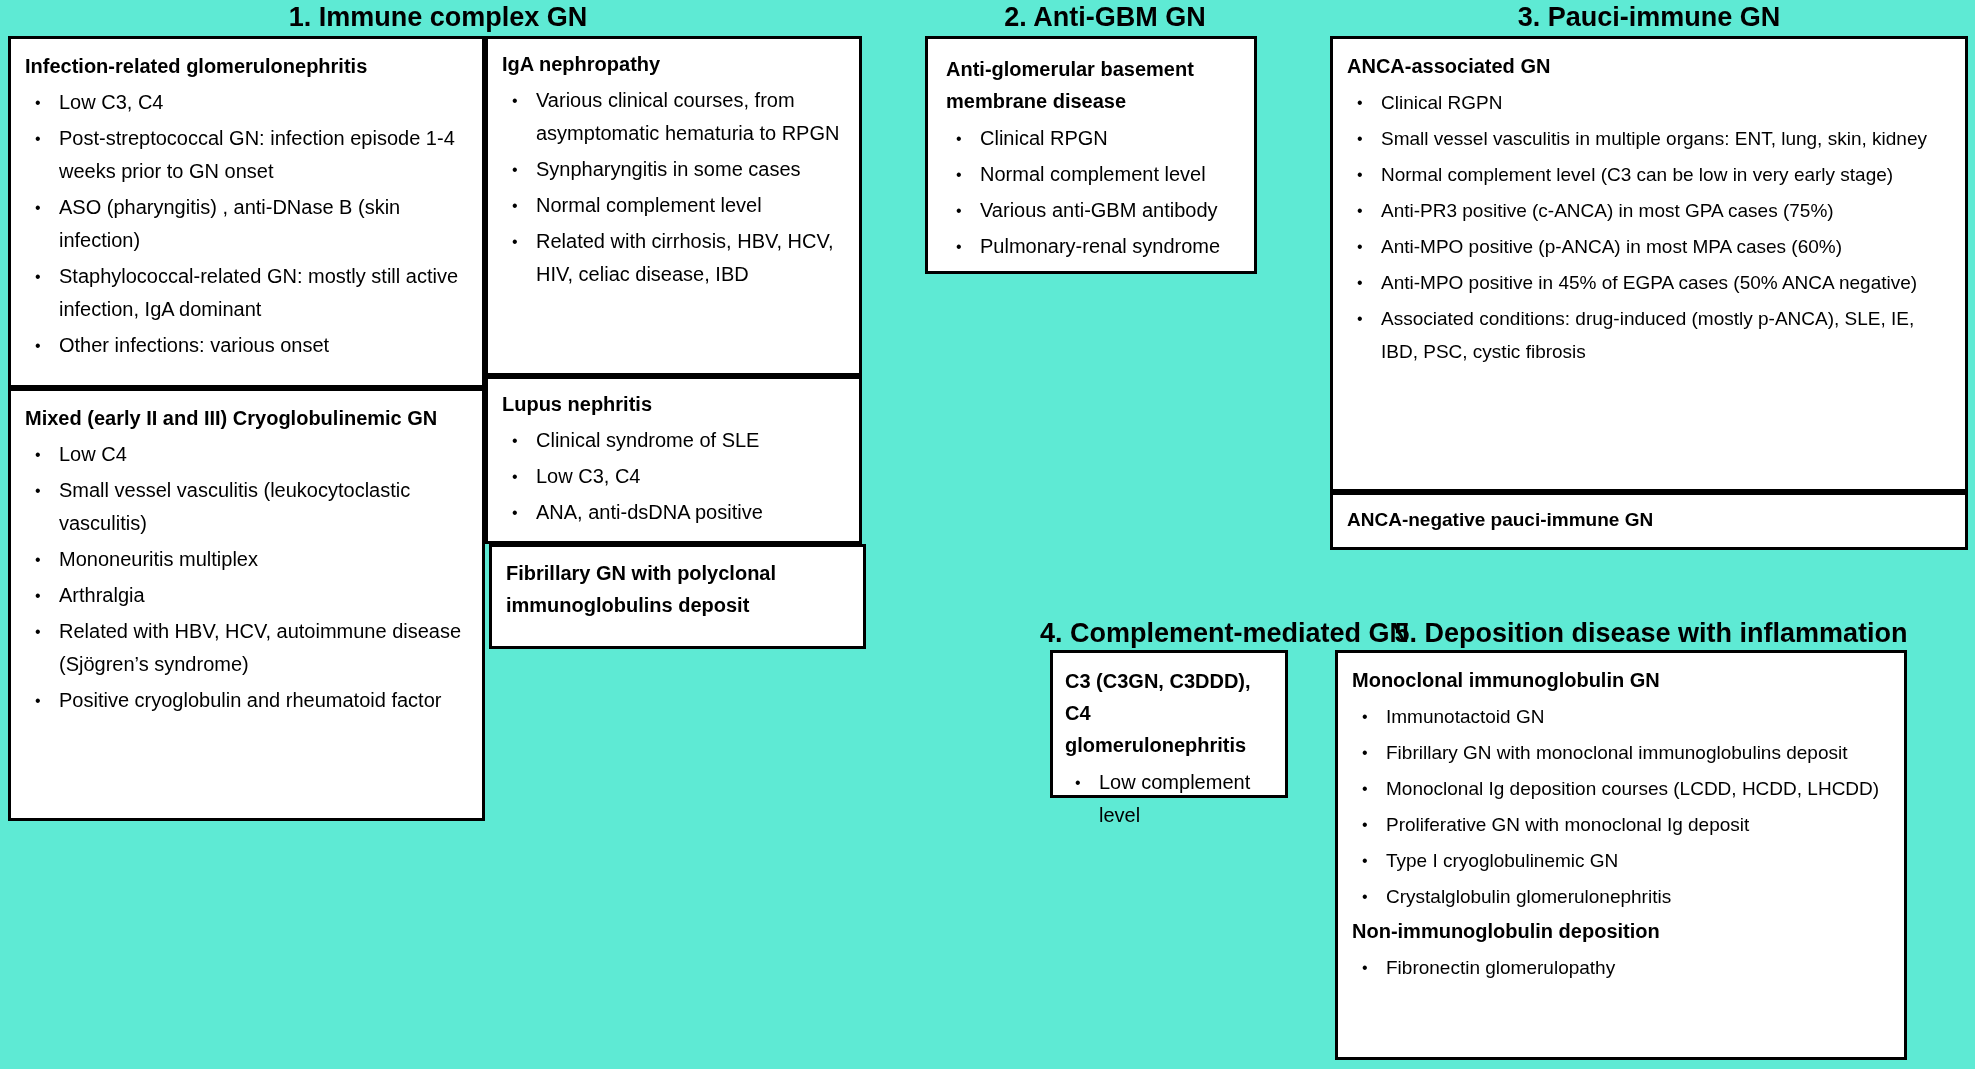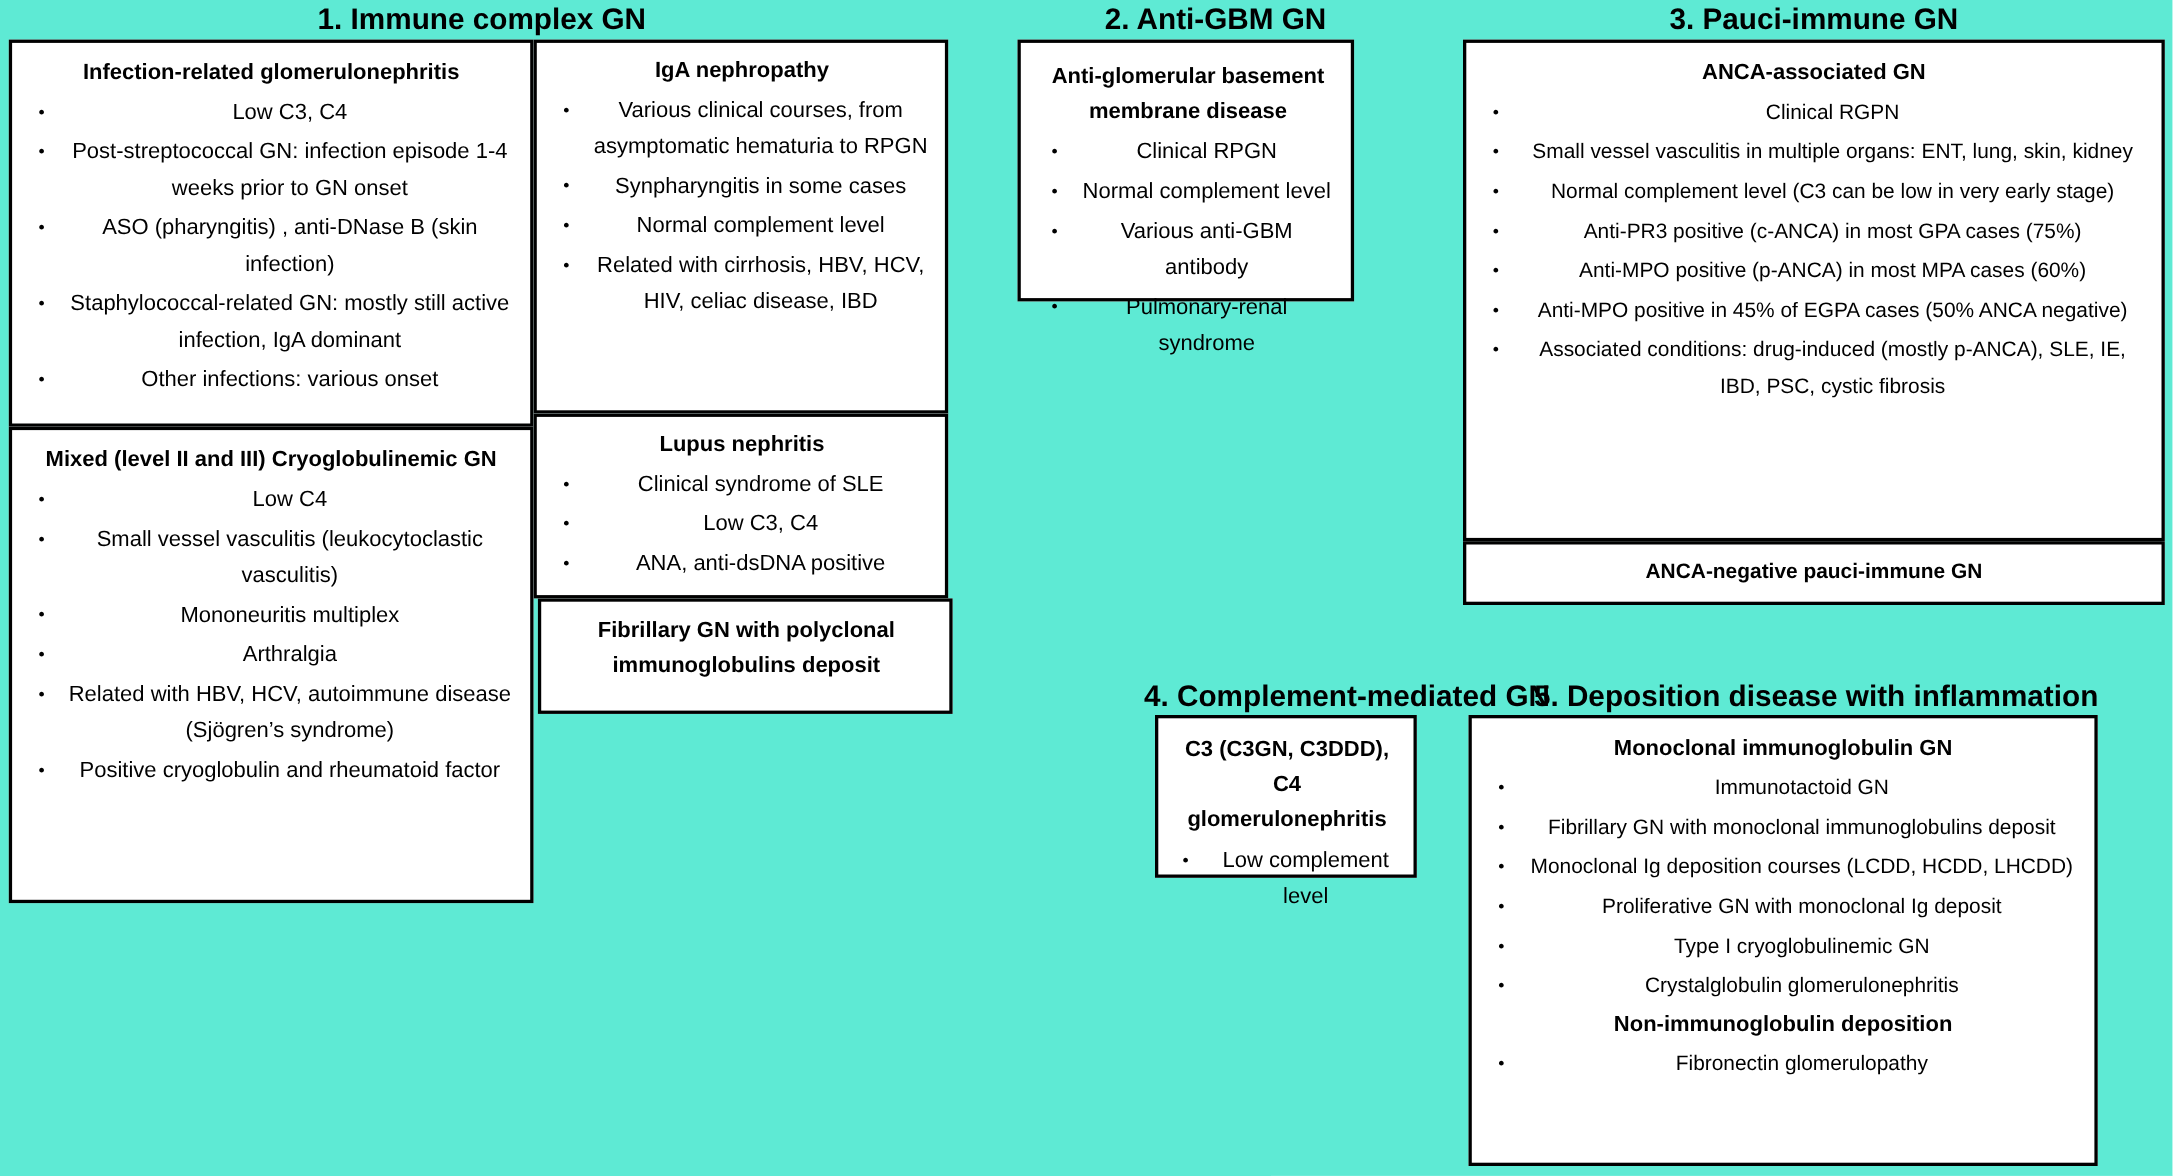--- a/index.html
+++ b/index.html
@@ -33,7 +33,6 @@
   }
   .box-inner {
     padding: 12px 14px 14px 14px;
-    text-align: center;
   }
   .grp-head {
     font-weight: bold;

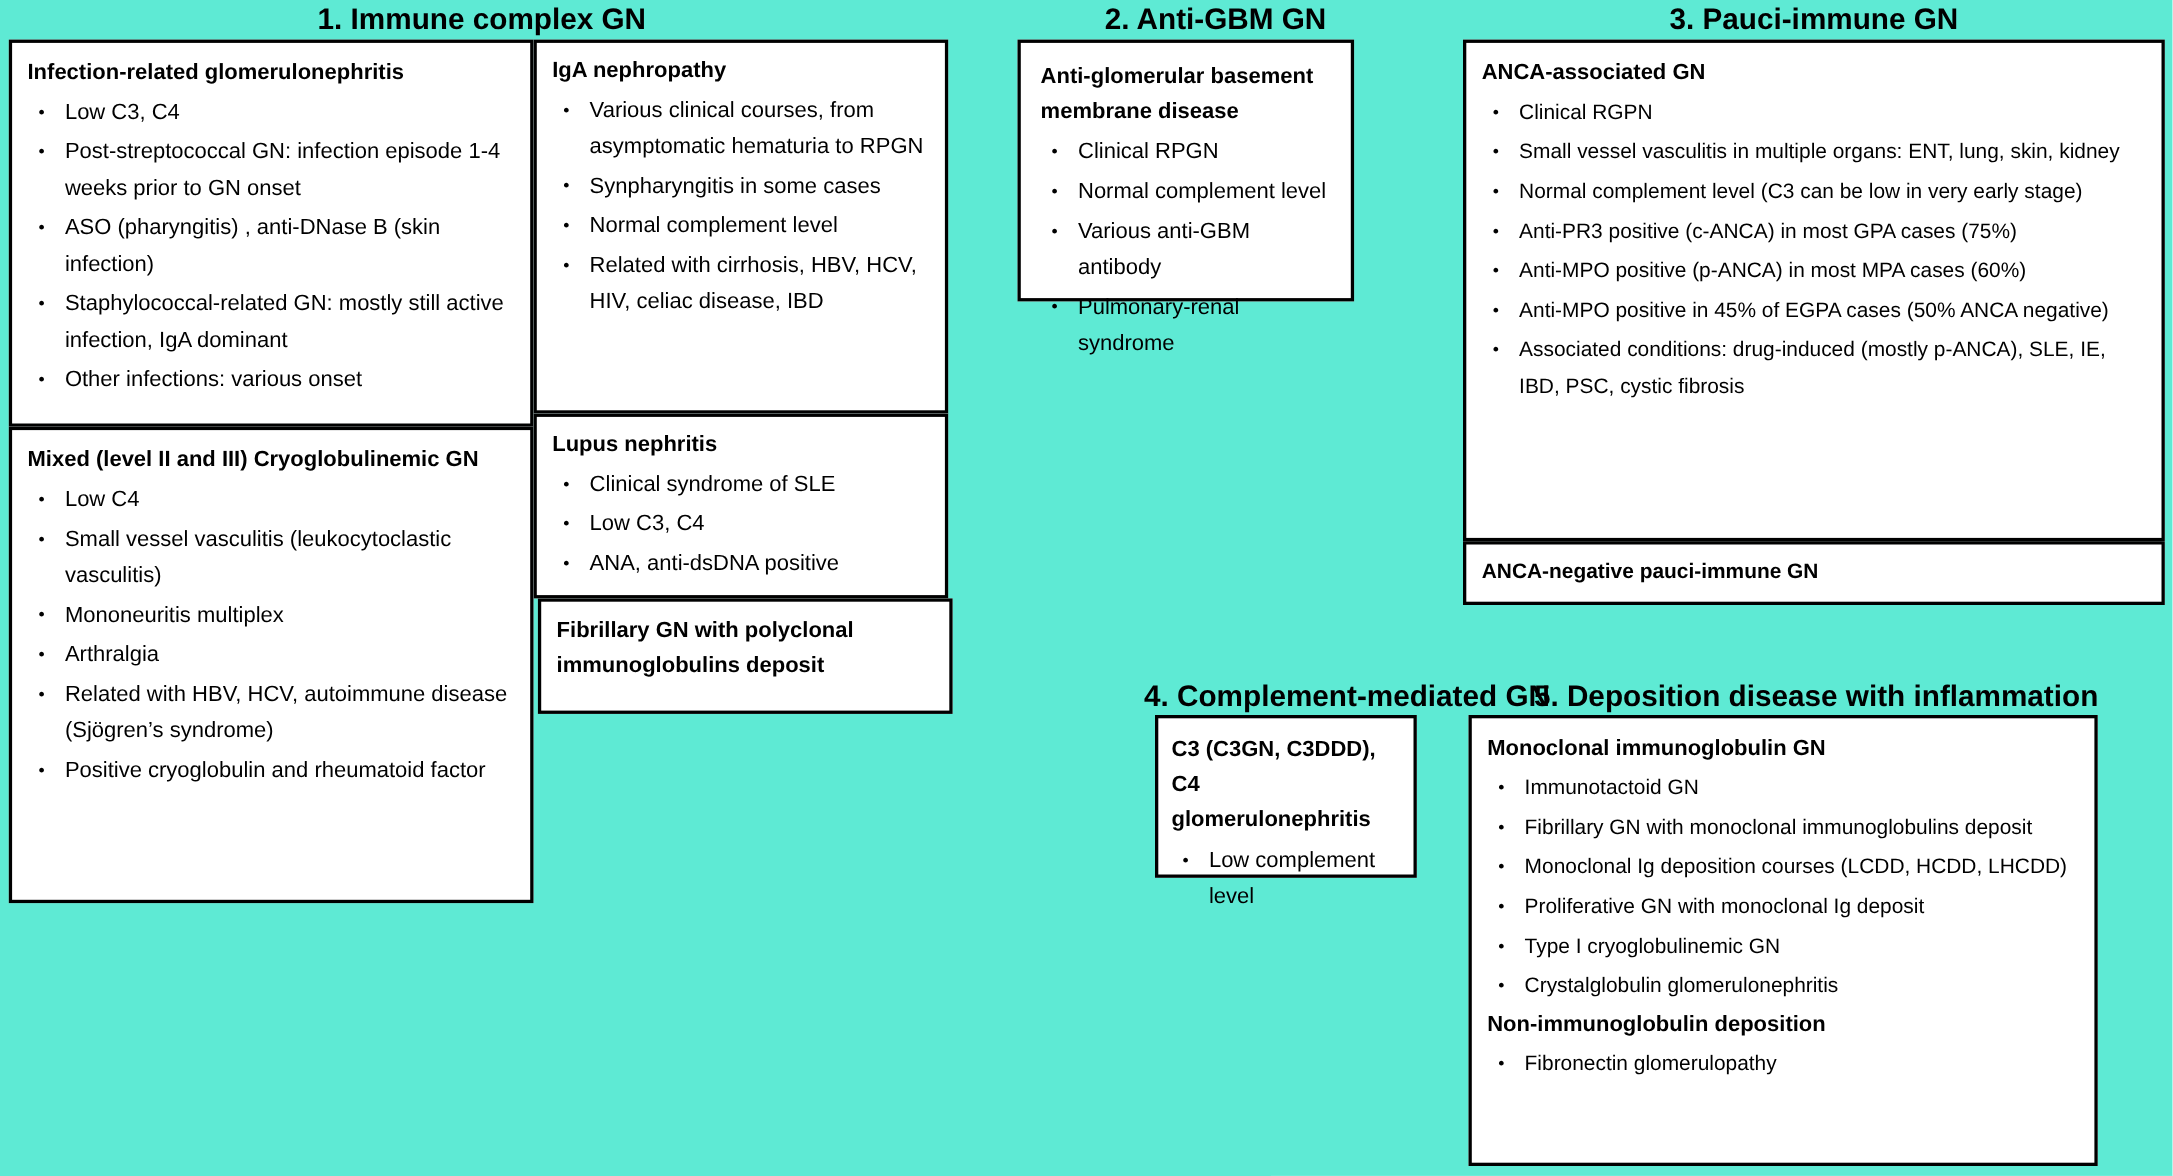--- a/index.html
+++ b/index.html
@@ -76,7 +76,7 @@
   #box-iga         { left: 485px;  top: 36px;  width: 377px; height: 340px; }
   #box-lupus       { left: 485px;  top: 376px; width: 377px; height: 168px; }
   #box-fibrillary  { left: 489px;  top: 544px; width: 377px; height: 105px; }
-  #box-antigbm     { left: 925px;  top: 36px;  width: 306px; height: 238px; }
+  #box-antigbm     { left: 925px;  top: 36px;  width: 332px; height: 238px; }
   #box-anca        { left: 1330px; top: 36px;  width: 638px; height: 456px; }
   #box-ancaneg     { left: 1330px; top: 492px; width: 638px; height: 58px; }
   #box-c3          { left: 1050px; top: 650px; width: 238px; height: 148px; }

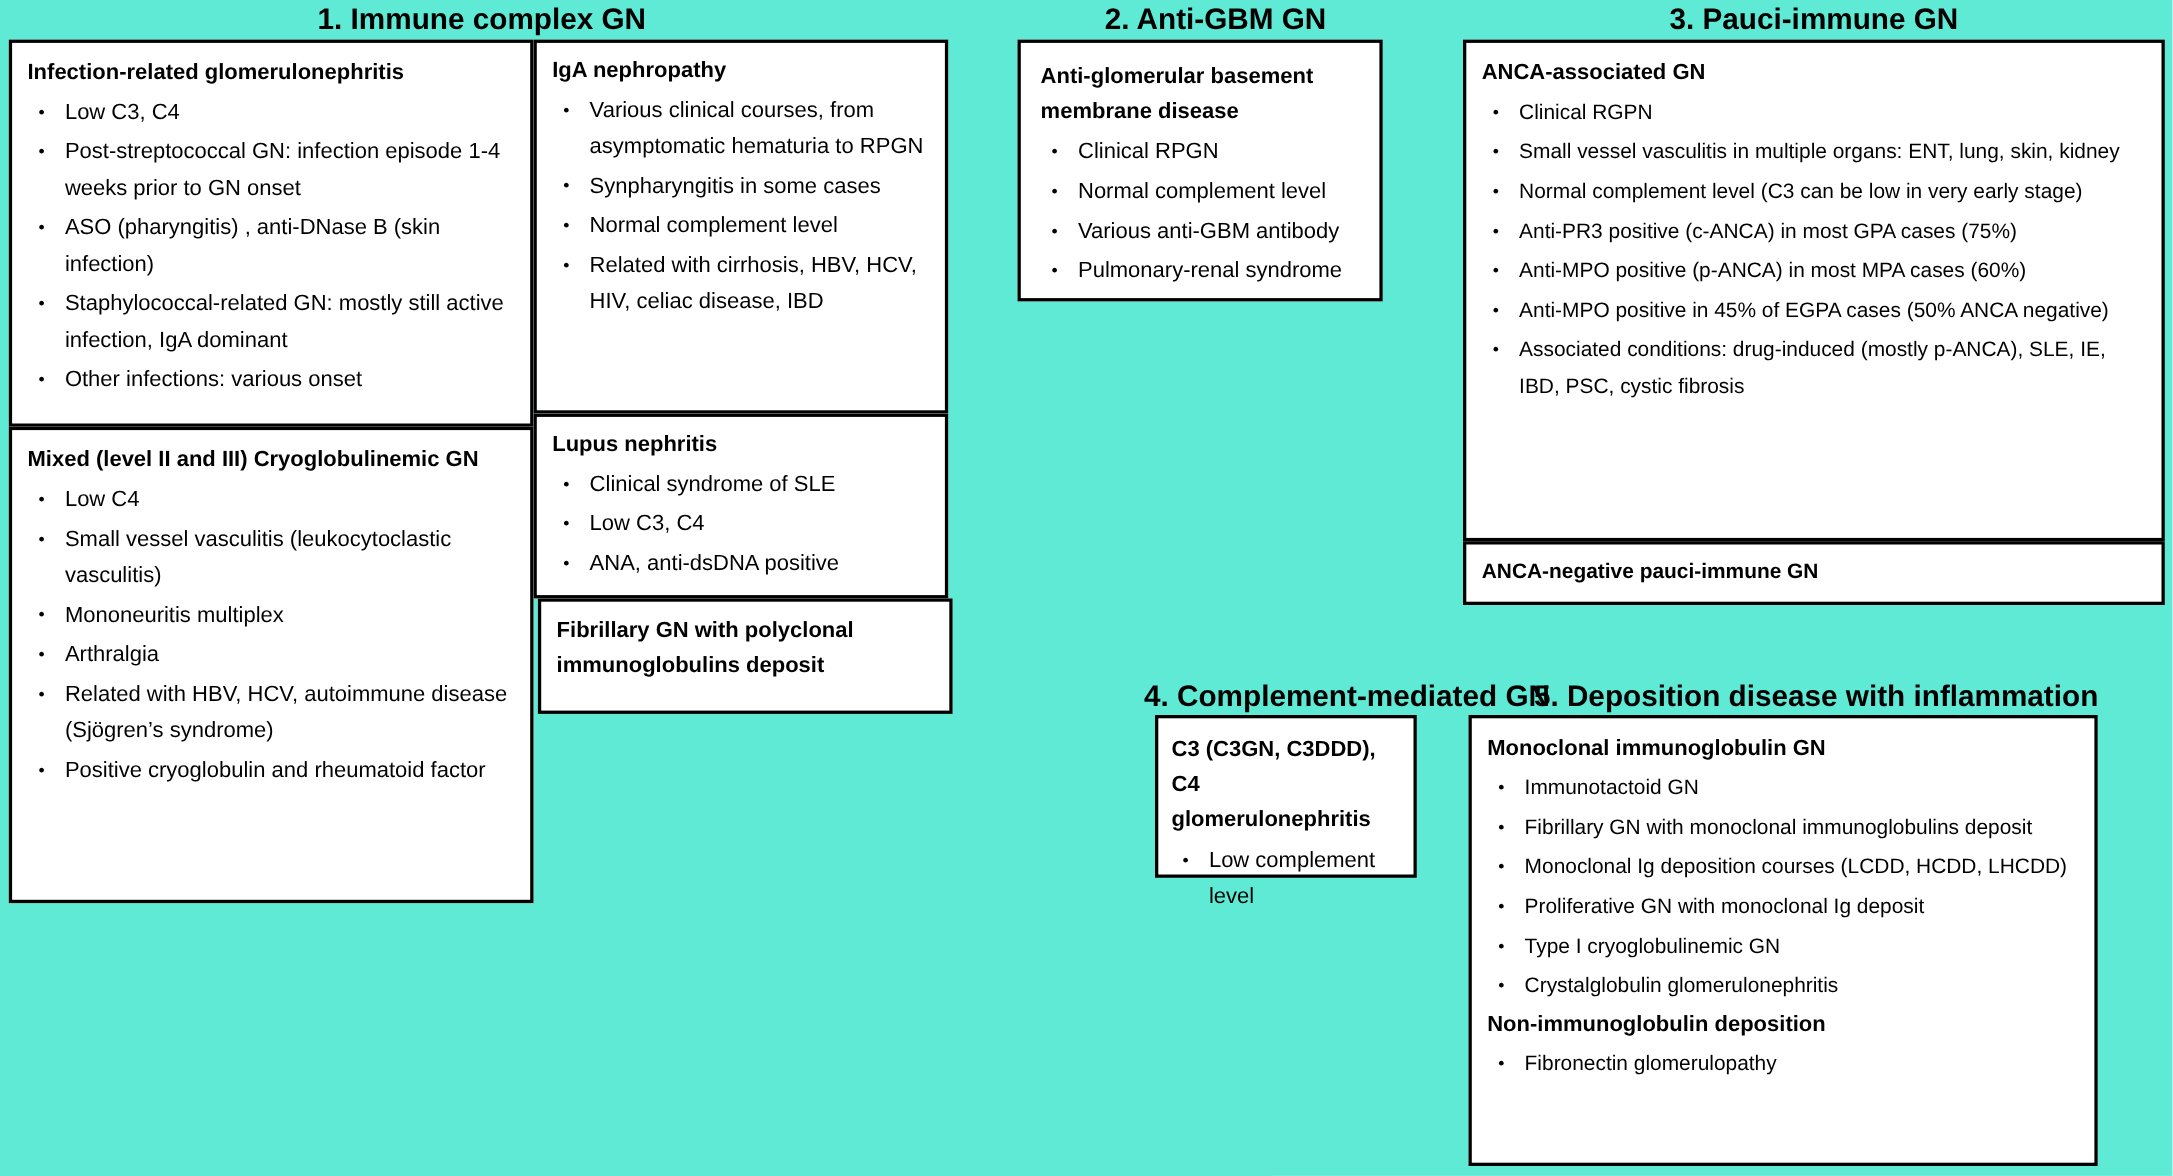--- a/index.html
+++ b/index.html
@@ -121,7 +121,7 @@
 
   <div class="box" id="box-cryo">
     <div class="box-inner">
-      <div class="grp-head">Mixed (level II and III) Cryoglobulinemic GN</div>
+      <div class="grp-head">Mixed (early II and III) Cryoglobulinemic GN</div>
       <ul class="bullets">
         <li>Low C4</li>
         <li>Small vessel vasculitis (leukocytoclastic vasculitis)</li>

